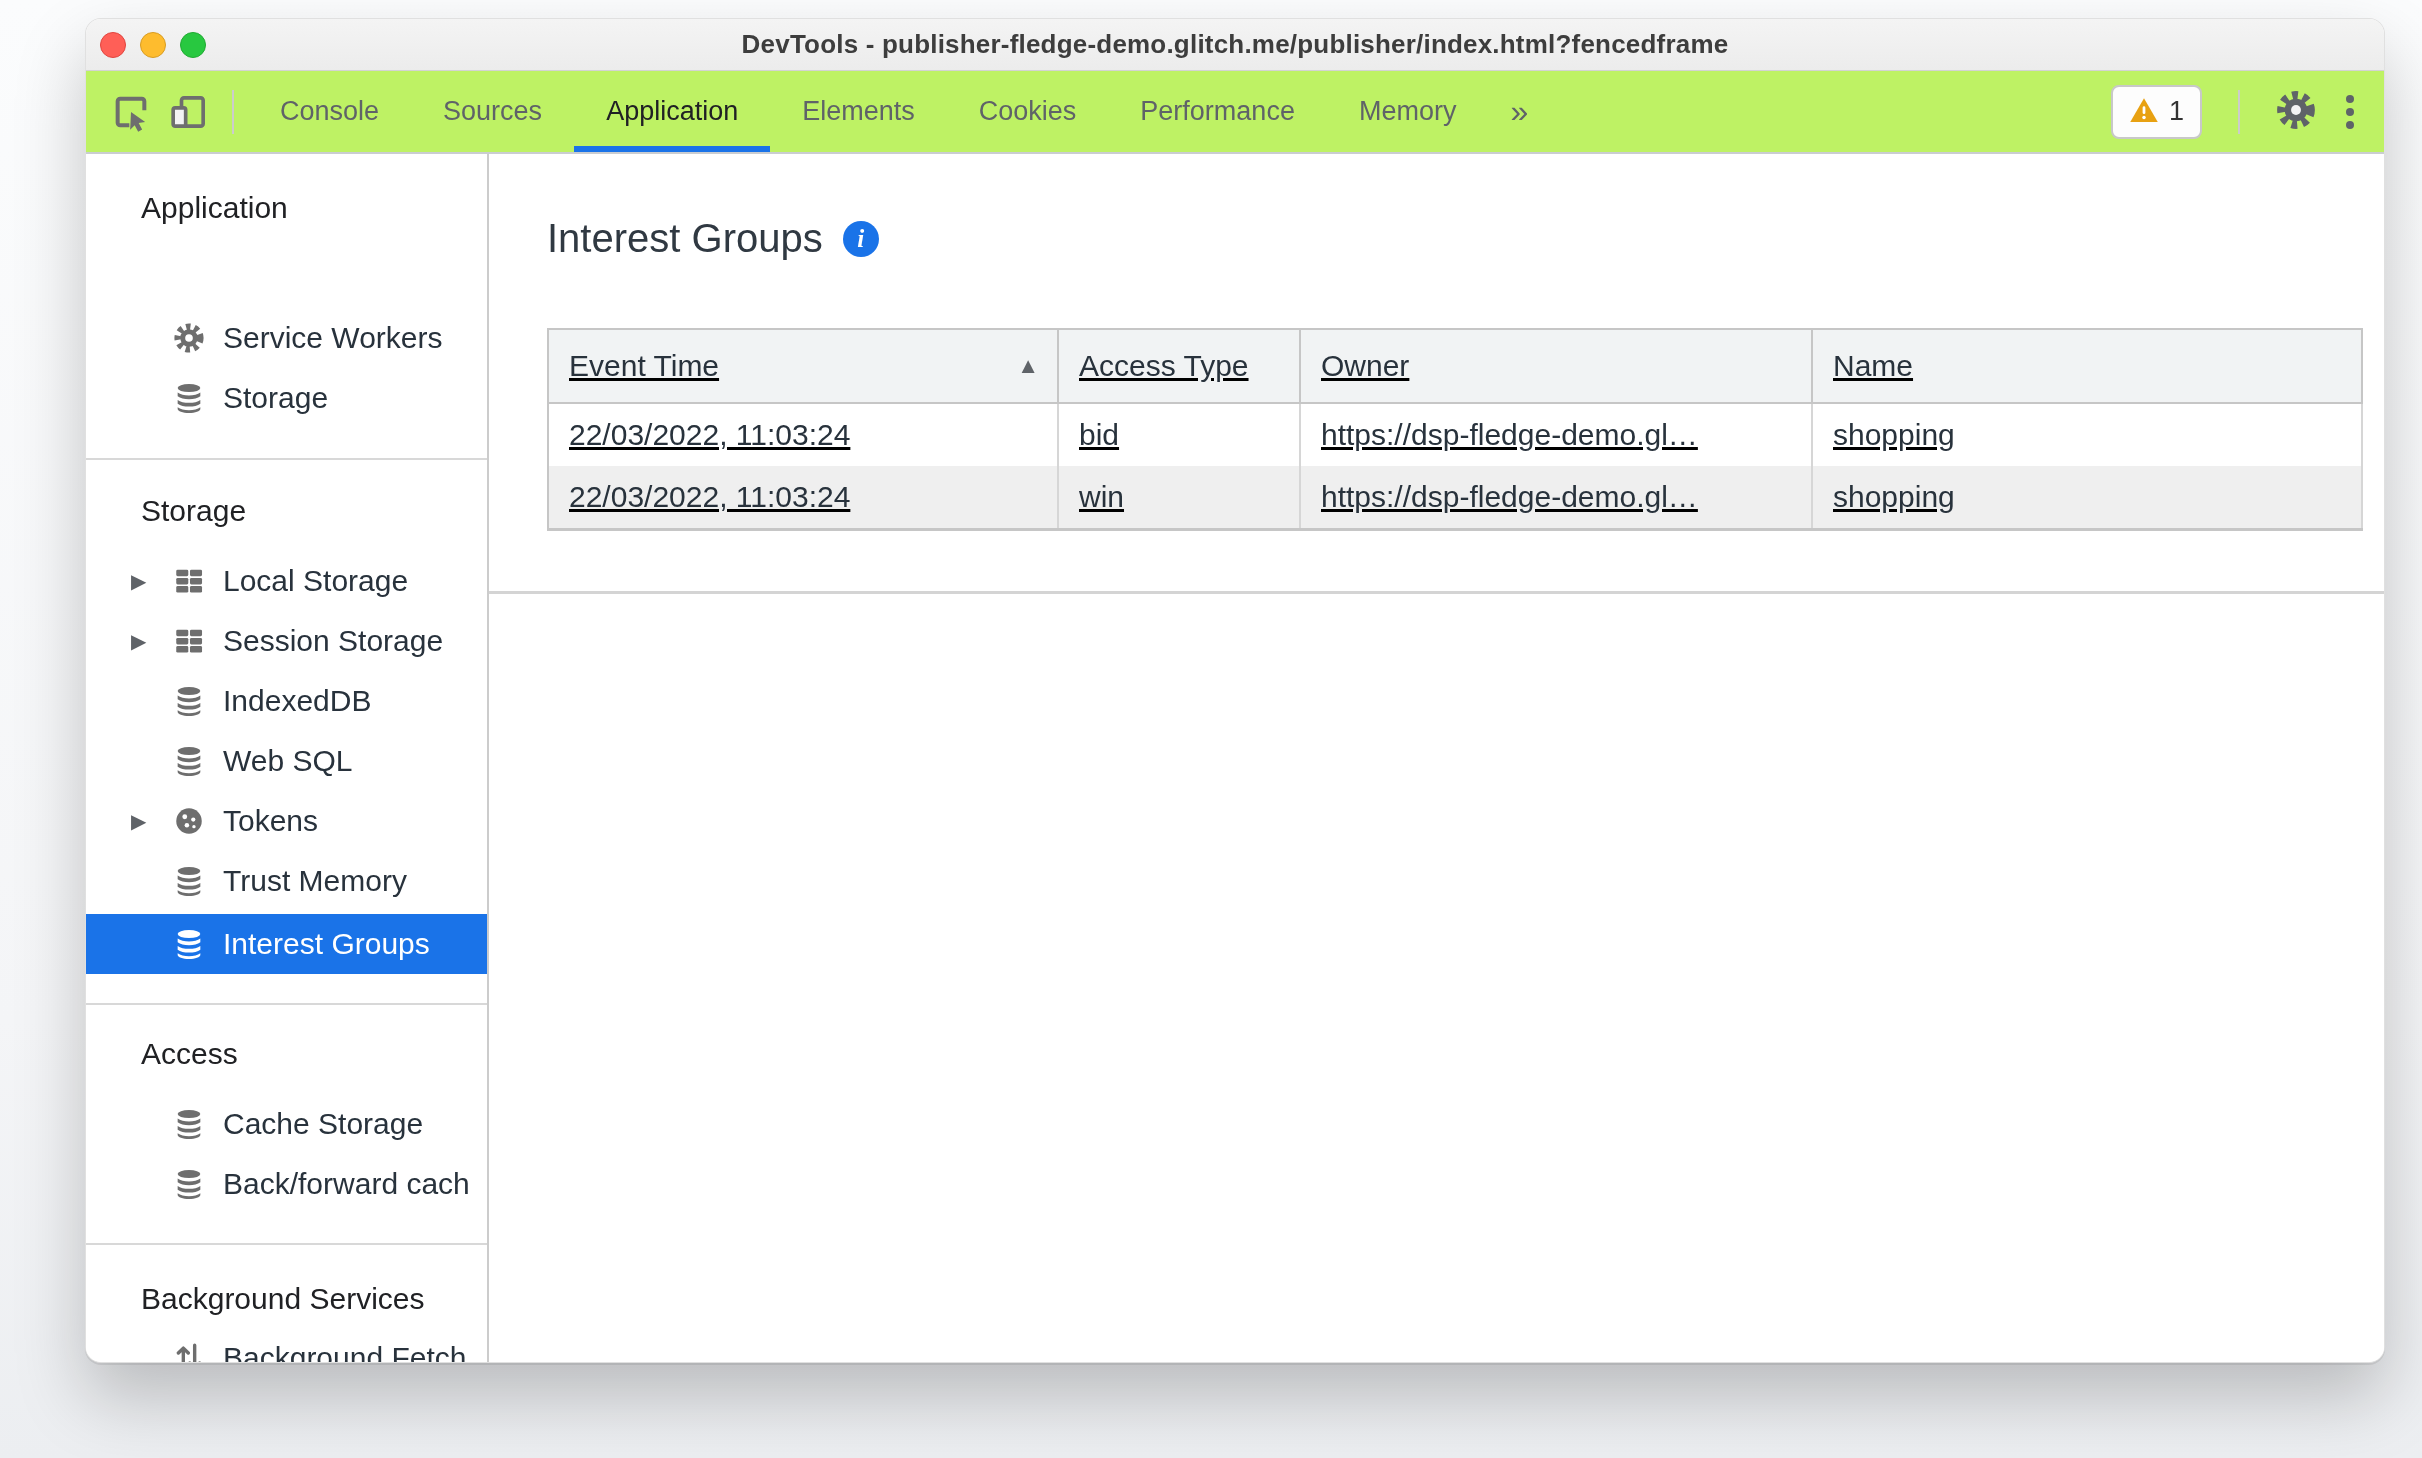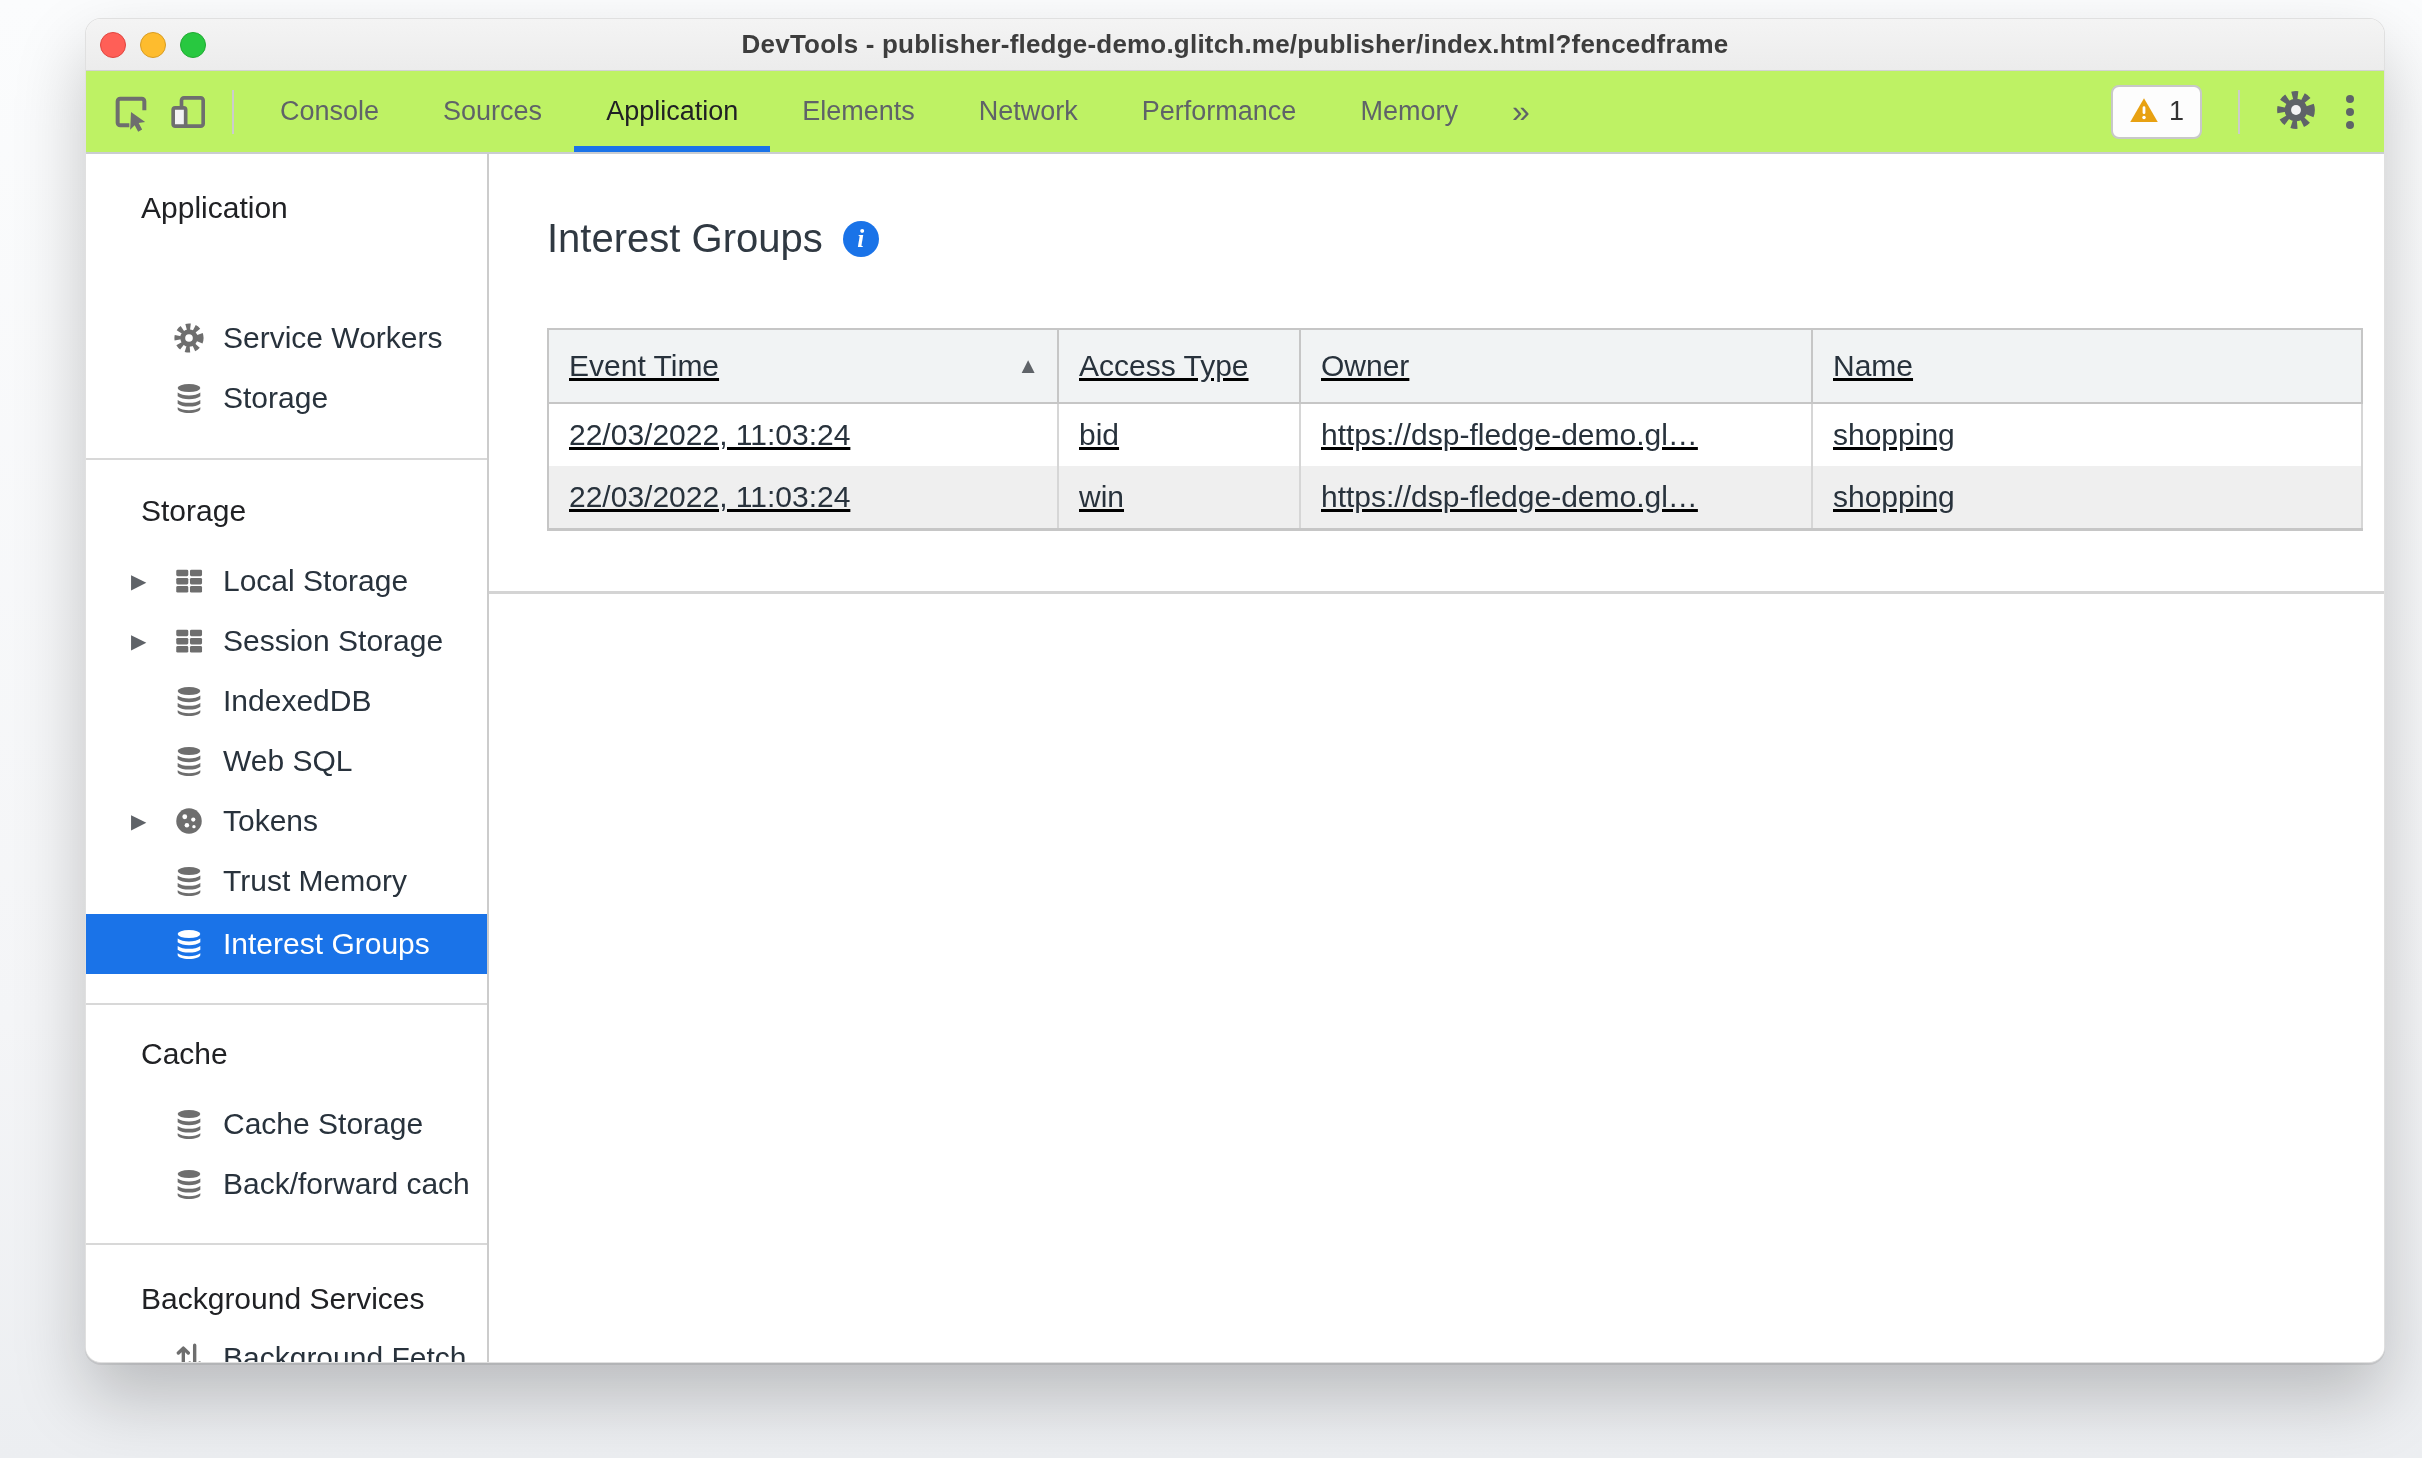--- a/index.html
+++ b/index.html
@@ -148,7 +148,7 @@
         <div class="tab">Sources</div>
         <div class="tab sel">Application</div>
         <div class="tab">Elements</div>
-        <div class="tab">Network</div>
+        <div class="tab">Cookies</div>
         <div class="tab">Performance</div>
         <div class="tab">Memory</div>
         <div class="tab more">»</div>

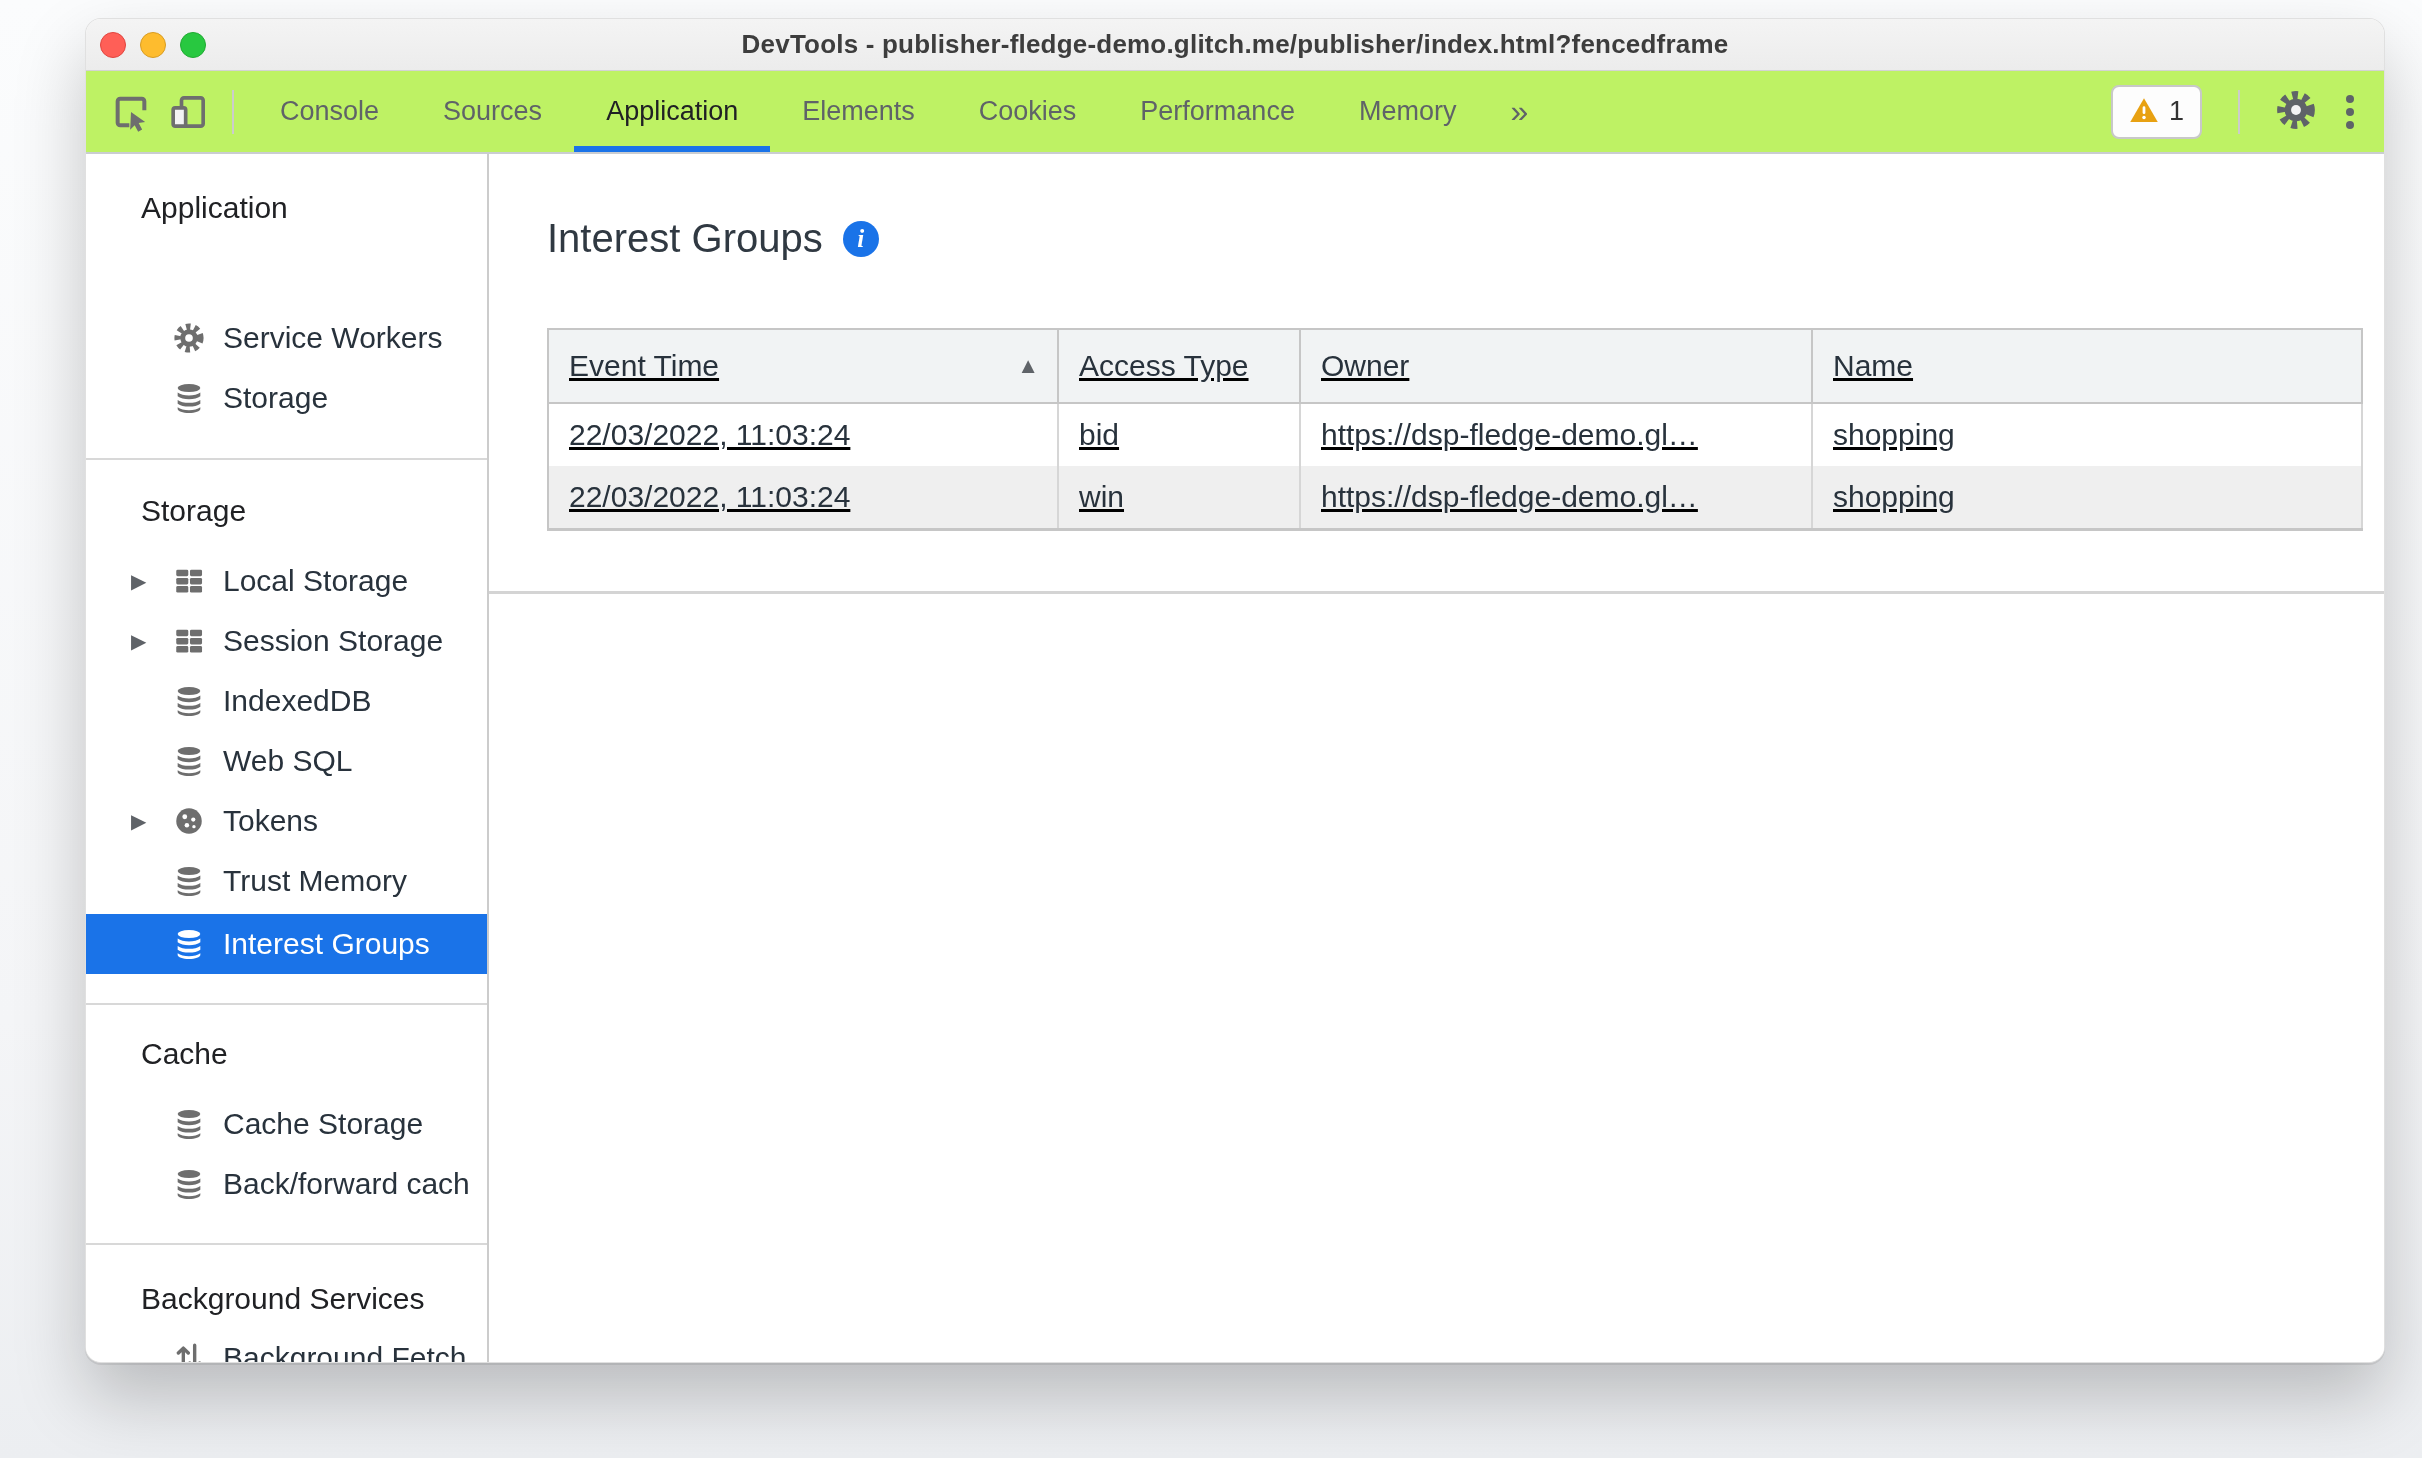--- a/index.html
+++ b/index.html
@@ -313,7 +313,7 @@
         </div>
 
         <div class="sdivider" style="top:849px"></div>
-        <div class="srow hdr" style="top:870px">Cache</div>
+        <div class="srow hdr" style="top:870px">Access</div>
 
         <div class="srow item" style="top:940px">
           <span class="exp"></span>

